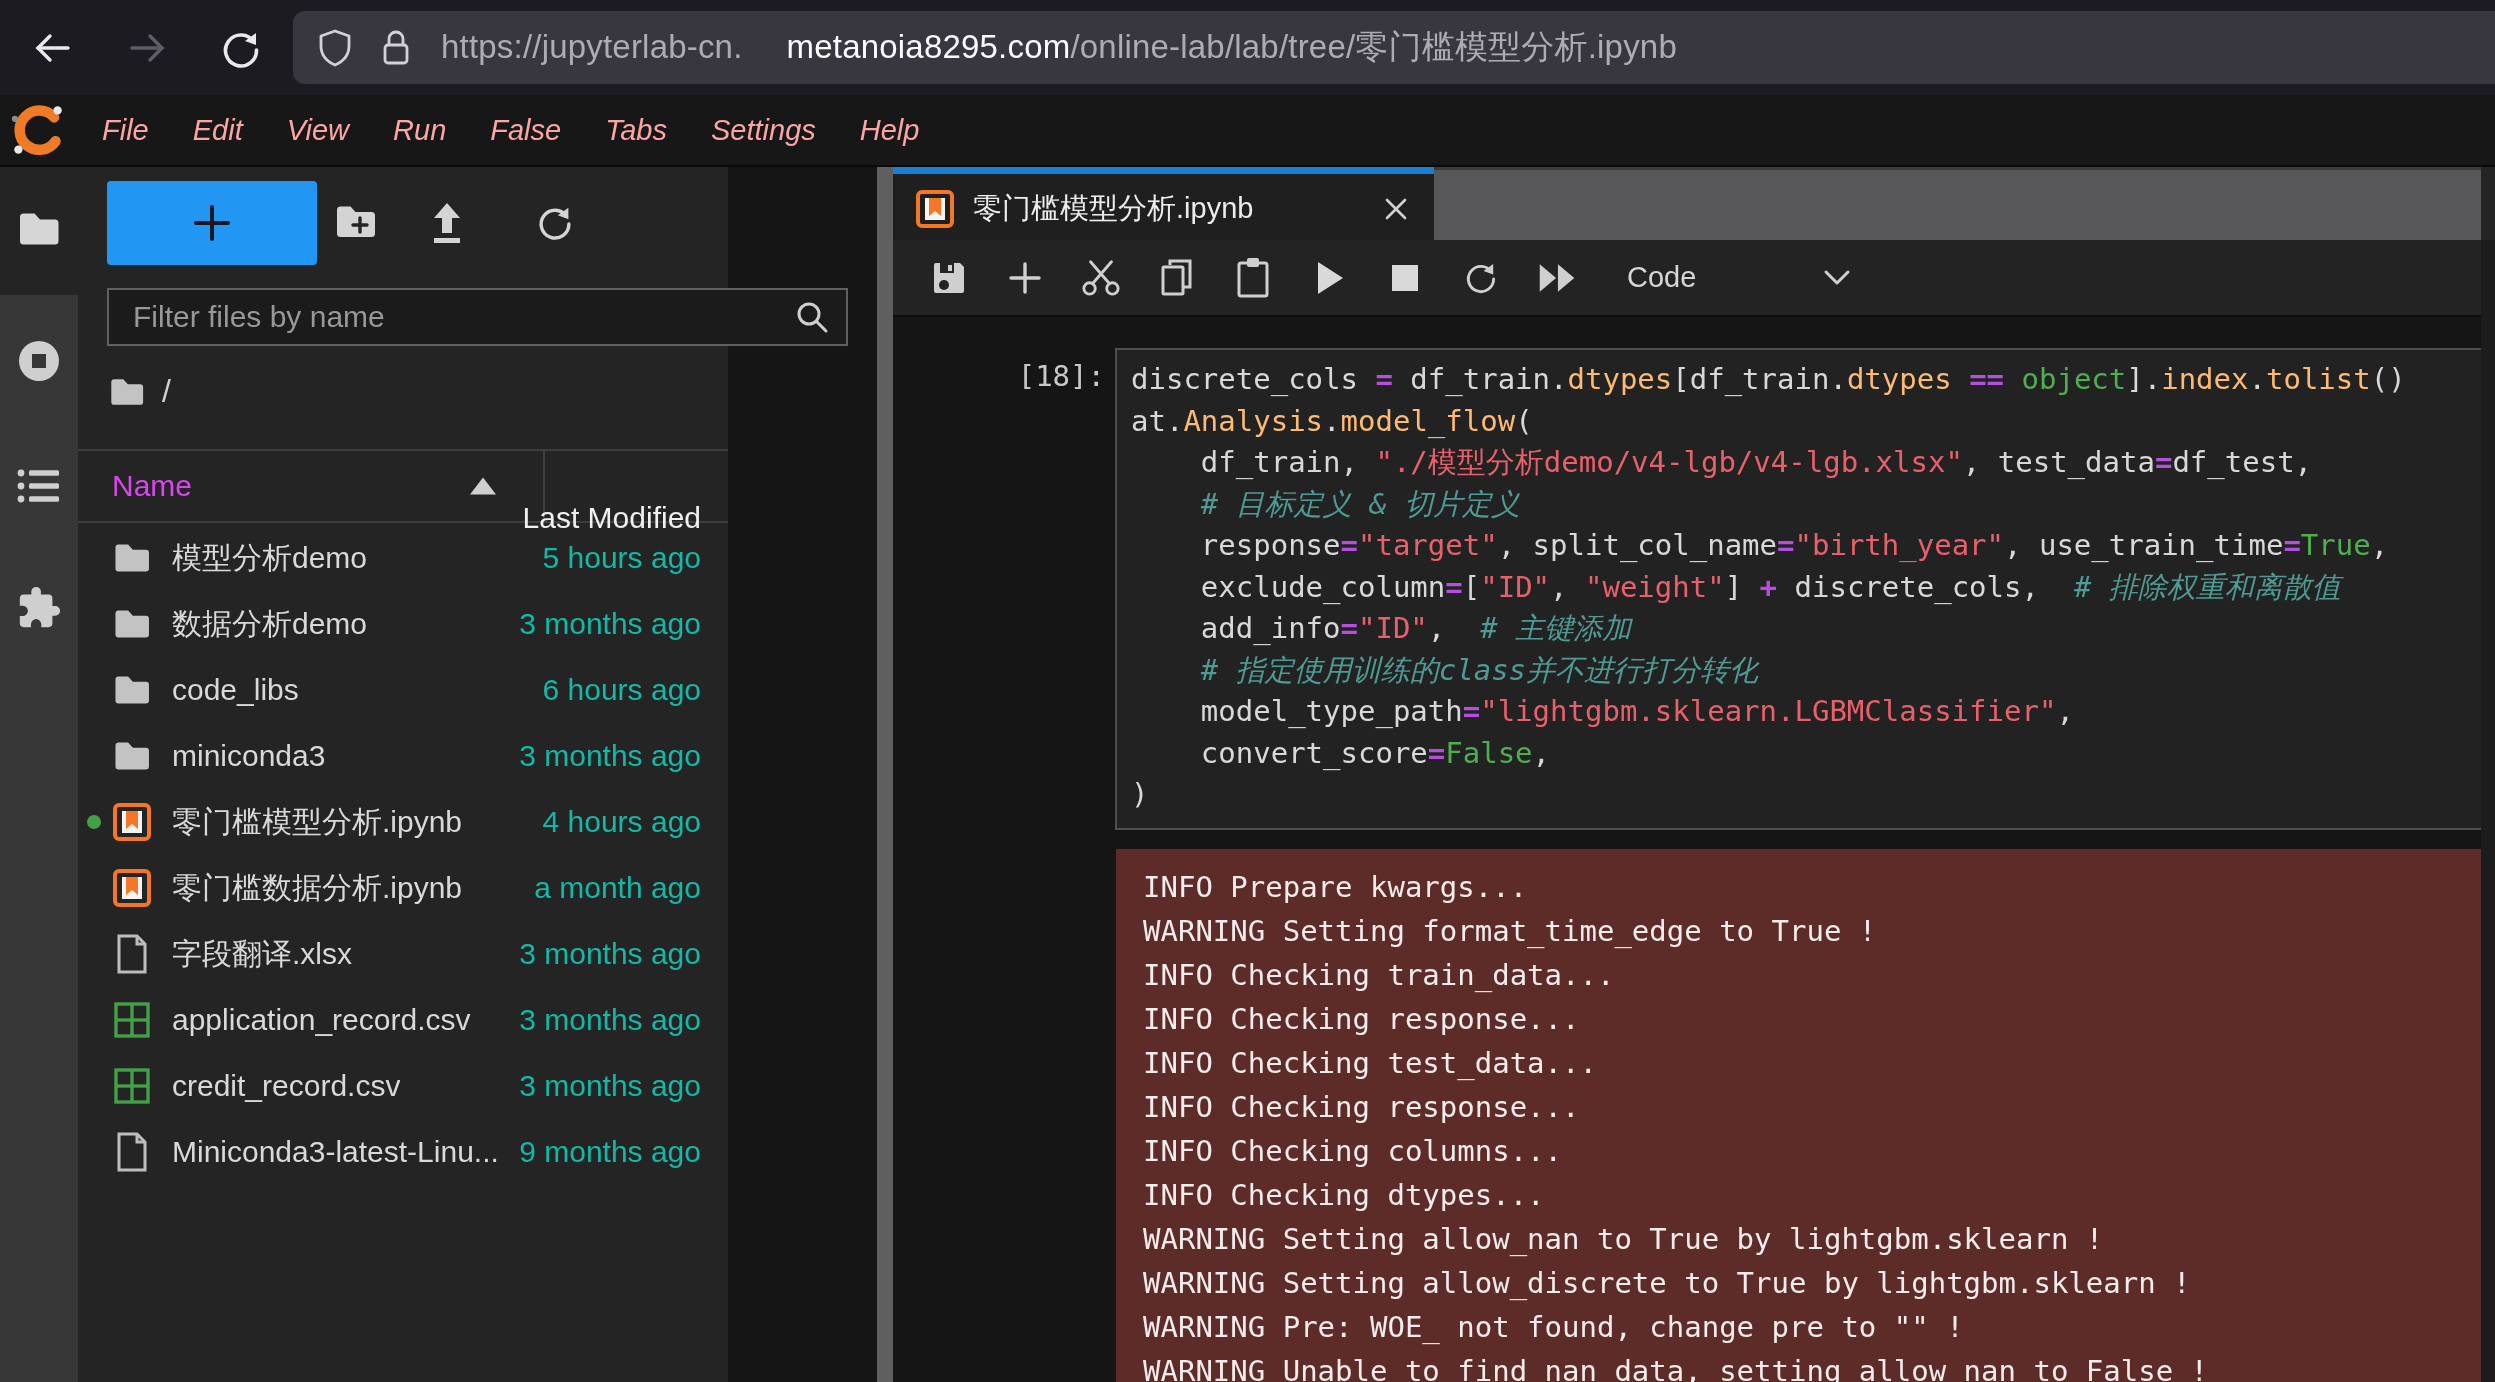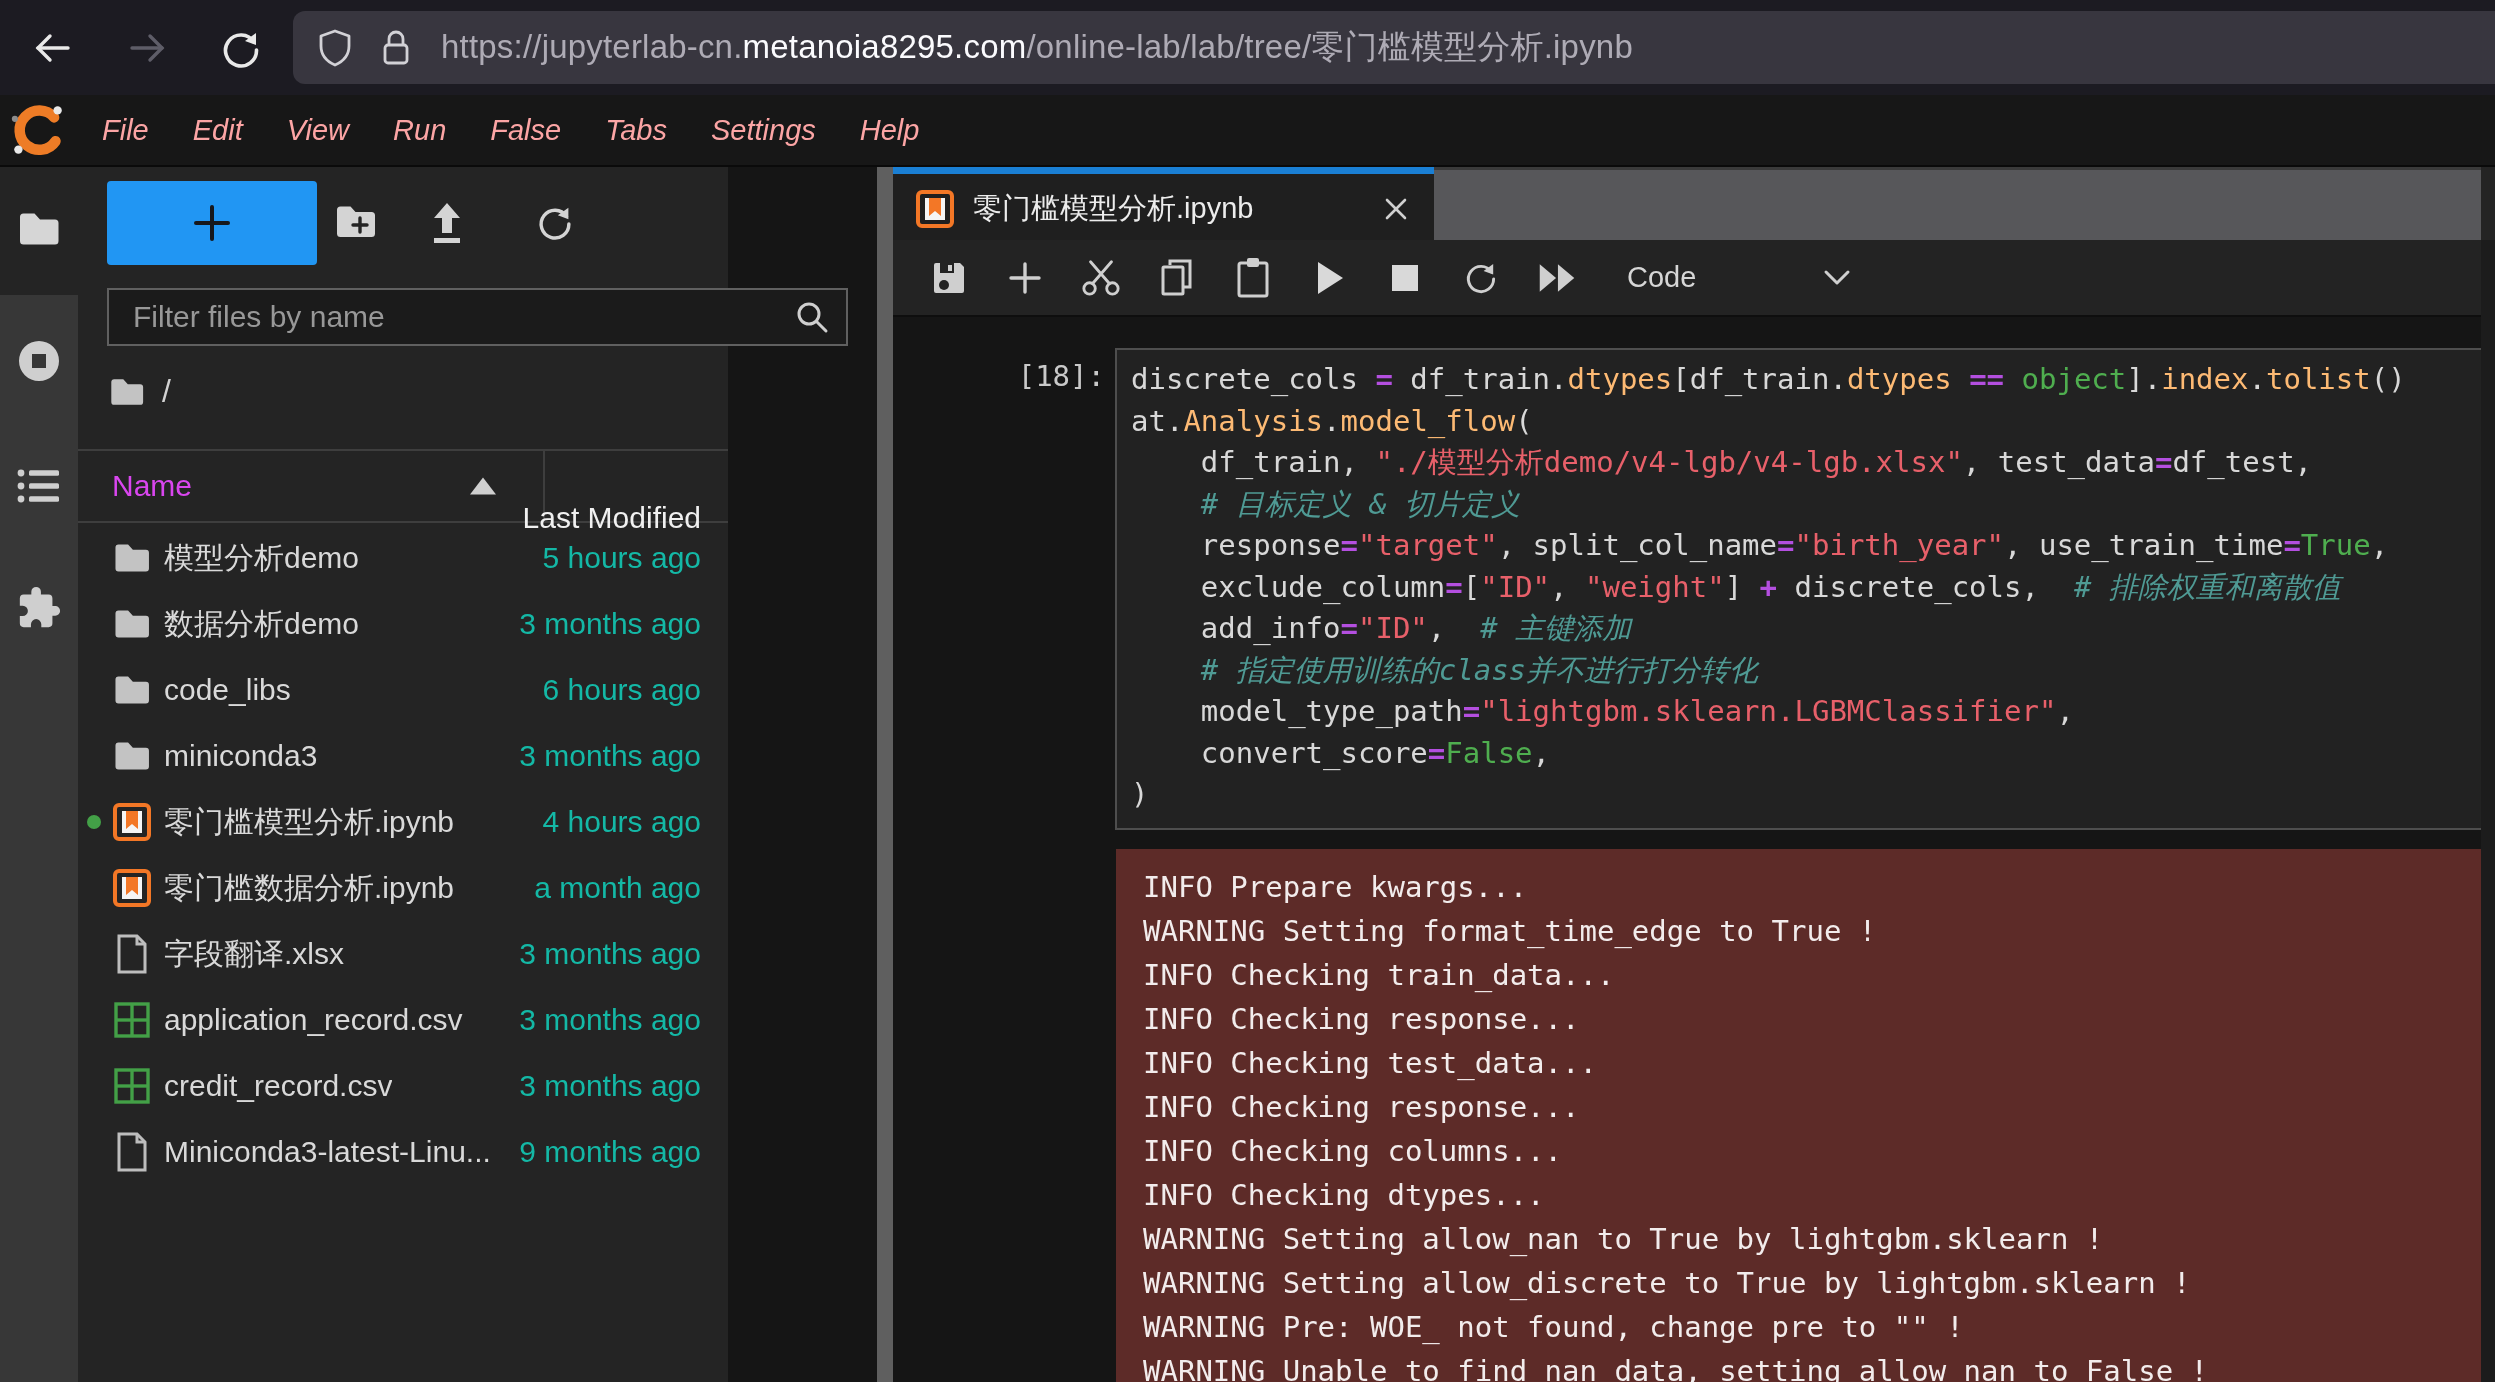--- a/index.html
+++ b/index.html
@@ -15,7 +15,7 @@
            display:flex;align-items:center;padding-left:24px;}
   .url-ico{margin-right:14px;display:flex;align-items:center;}
   .url-text{font-size:33px;color:#aeabb5;margin-left:14px;white-space:nowrap;letter-spacing:.2px;}
-  .url-text .domain{color:#fbfbfe;}
+  .url-text .domain{color:#fbfbfe;margin-left:44px;}
 
   
   .menu-bar{position:absolute;top:95px;left:0;right:0;height:72px;background:#171717;display:flex;align-items:center;border-bottom:2px solid #0a0a0a;box-sizing:border-box;}

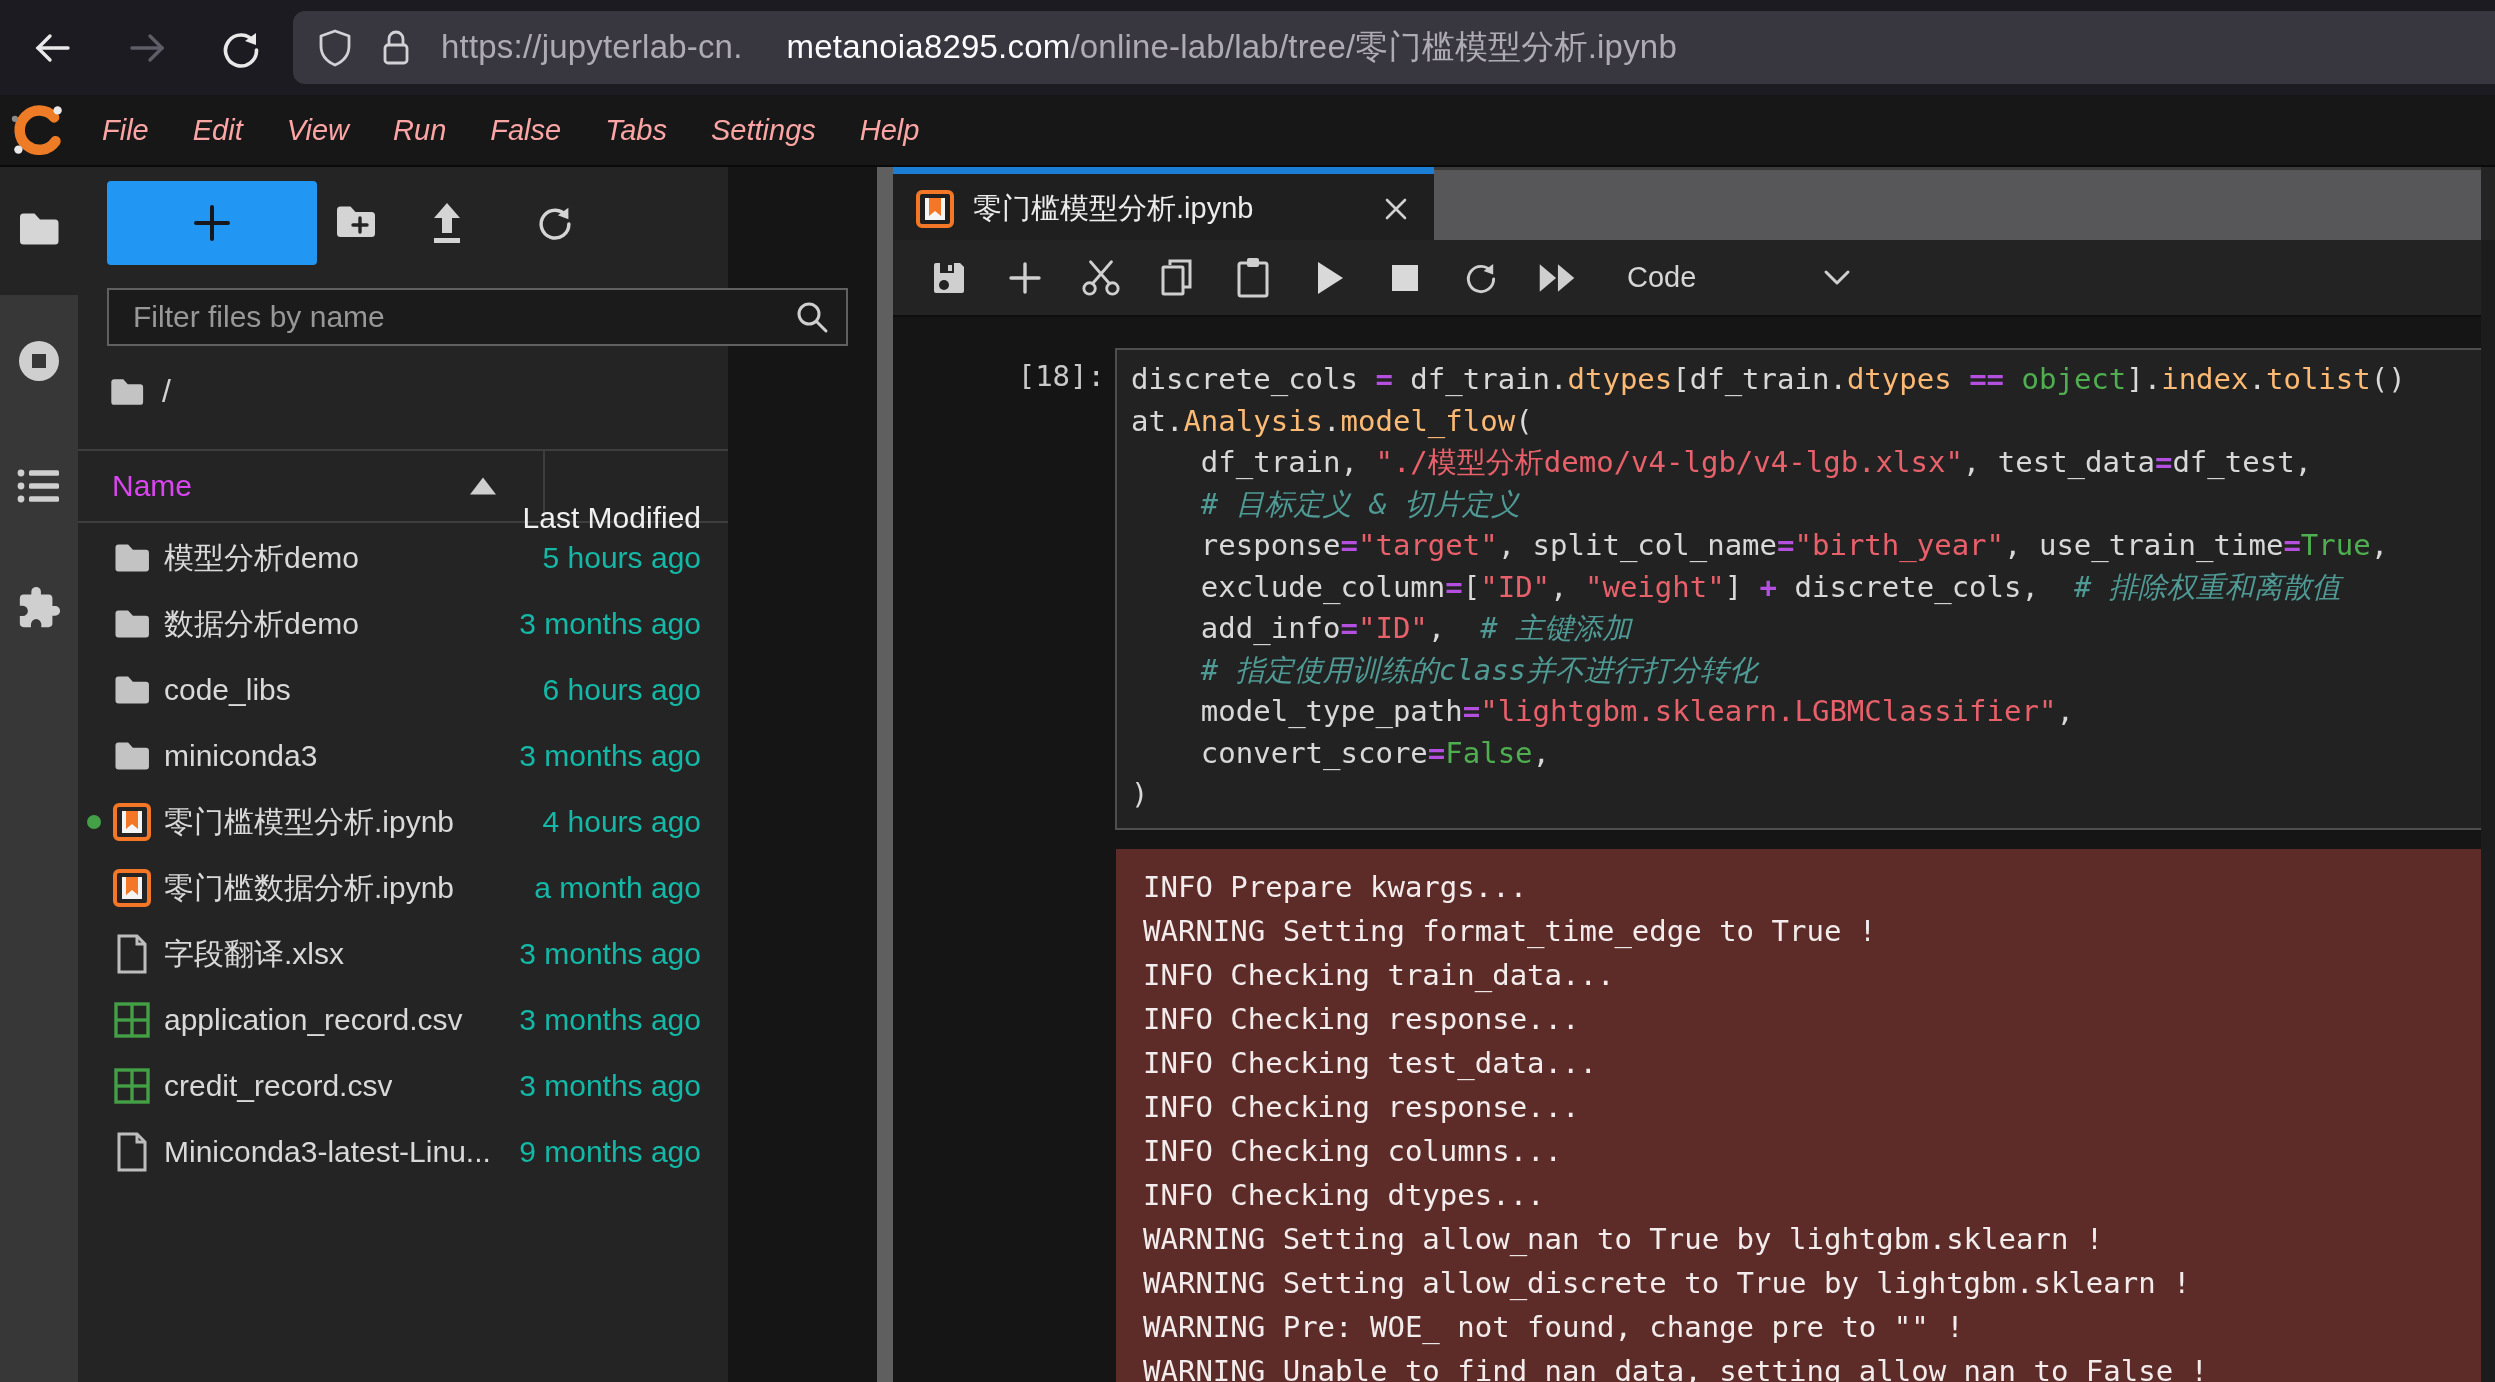--- a/index.html
+++ b/index.html
@@ -55,7 +55,7 @@
   .file-list{position:absolute;left:0;right:0;top:358px;}
   .file-row{height:66px;display:flex;align-items:center;position:relative;cursor:pointer;}
   .file-row .ficon{margin-left:34px;width:40px;height:40px;flex:none;display:flex;align-items:center;justify-content:center;}
-  .file-row .fname{margin-left:12px;font-size:30px;color:#d9d9d9;white-space:nowrap;overflow:hidden;max-width:420px;}
+  .file-row .fname{margin-left:20px;font-size:30px;color:#d9d9d9;white-space:nowrap;overflow:hidden;max-width:420px;}
   .file-row .ftime{position:absolute;right:27px;font-size:30px;color:#14b8a6;}
   .open-dot{position:absolute;left:9px;width:14px;height:14px;border-radius:50%;background:var(--open-dot-green,#43a047);}
 

